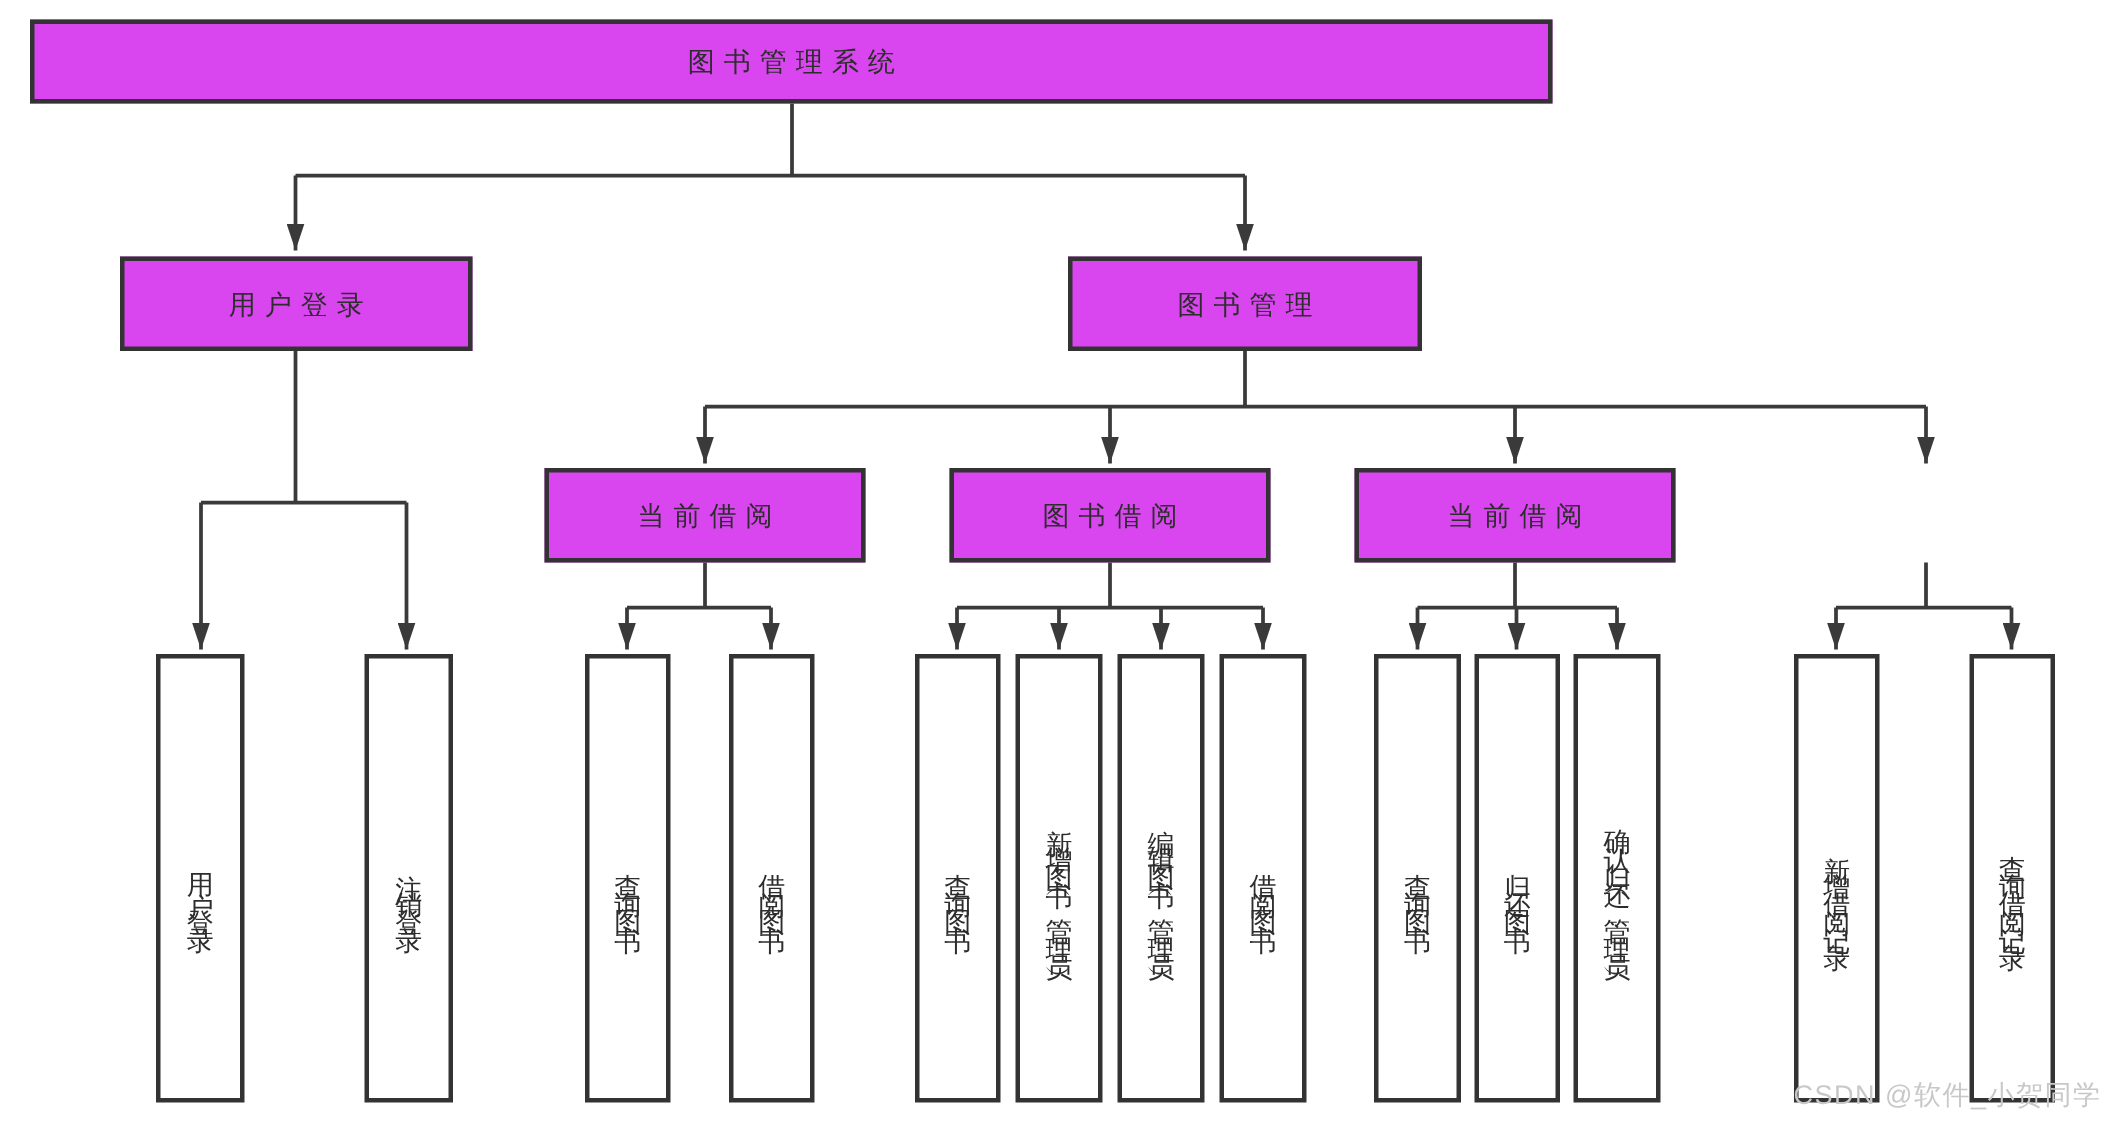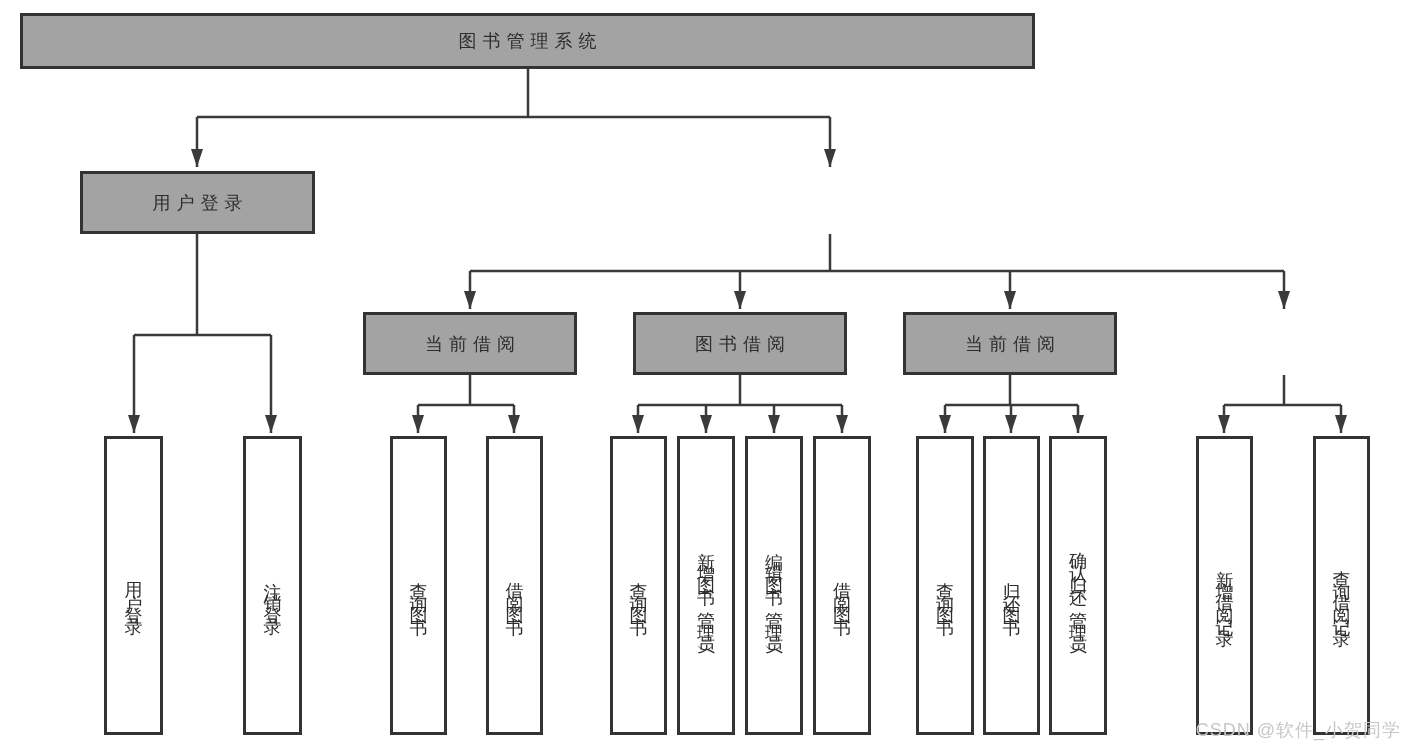--- a/index.html
+++ b/index.html
@@ -23,7 +23,7 @@
 
   .node {
     position: absolute;
-    background: #a3a3a3;
+    background: #d946ef;
     border: 3px solid #333333;
     display: flex;
     align-items: center;

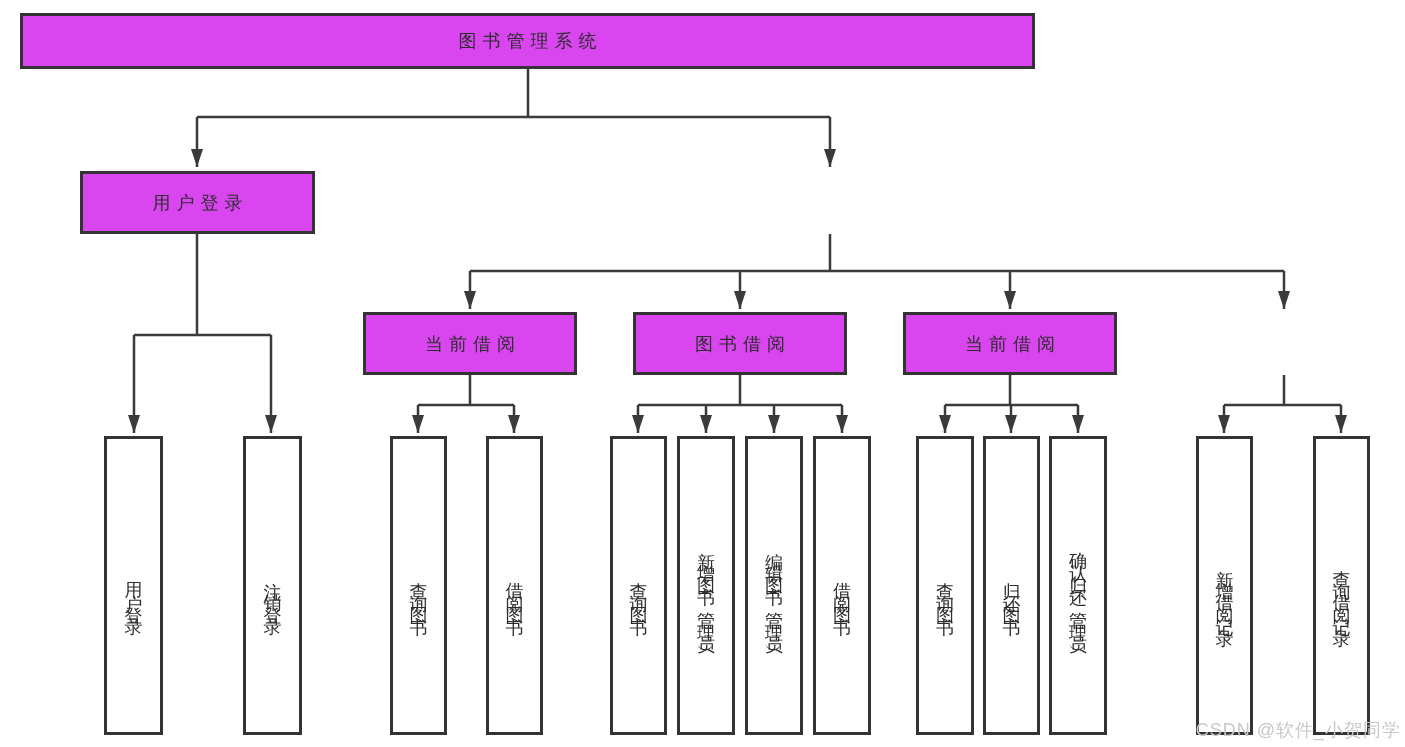--- a/index.html
+++ b/index.html
@@ -123,6 +123,7 @@
   <div class="node" style="left:20px; top:13px; width:1015px; height:56px">图书管理系统</div>
 
   <div class="node" style="left:80px; top:171px; width:235px; height:63px">用户登录</div>
+  <div class="node" style="left:712px; top:171px; width:236px; height:63px">图书管理</div>
 
   <div class="node" style="left:363px; top:312px; width:214px; height:63px">当前借阅</div>
   <div class="node" style="left:903px; top:312px; width:214px; height:63px">当前借阅</div>

